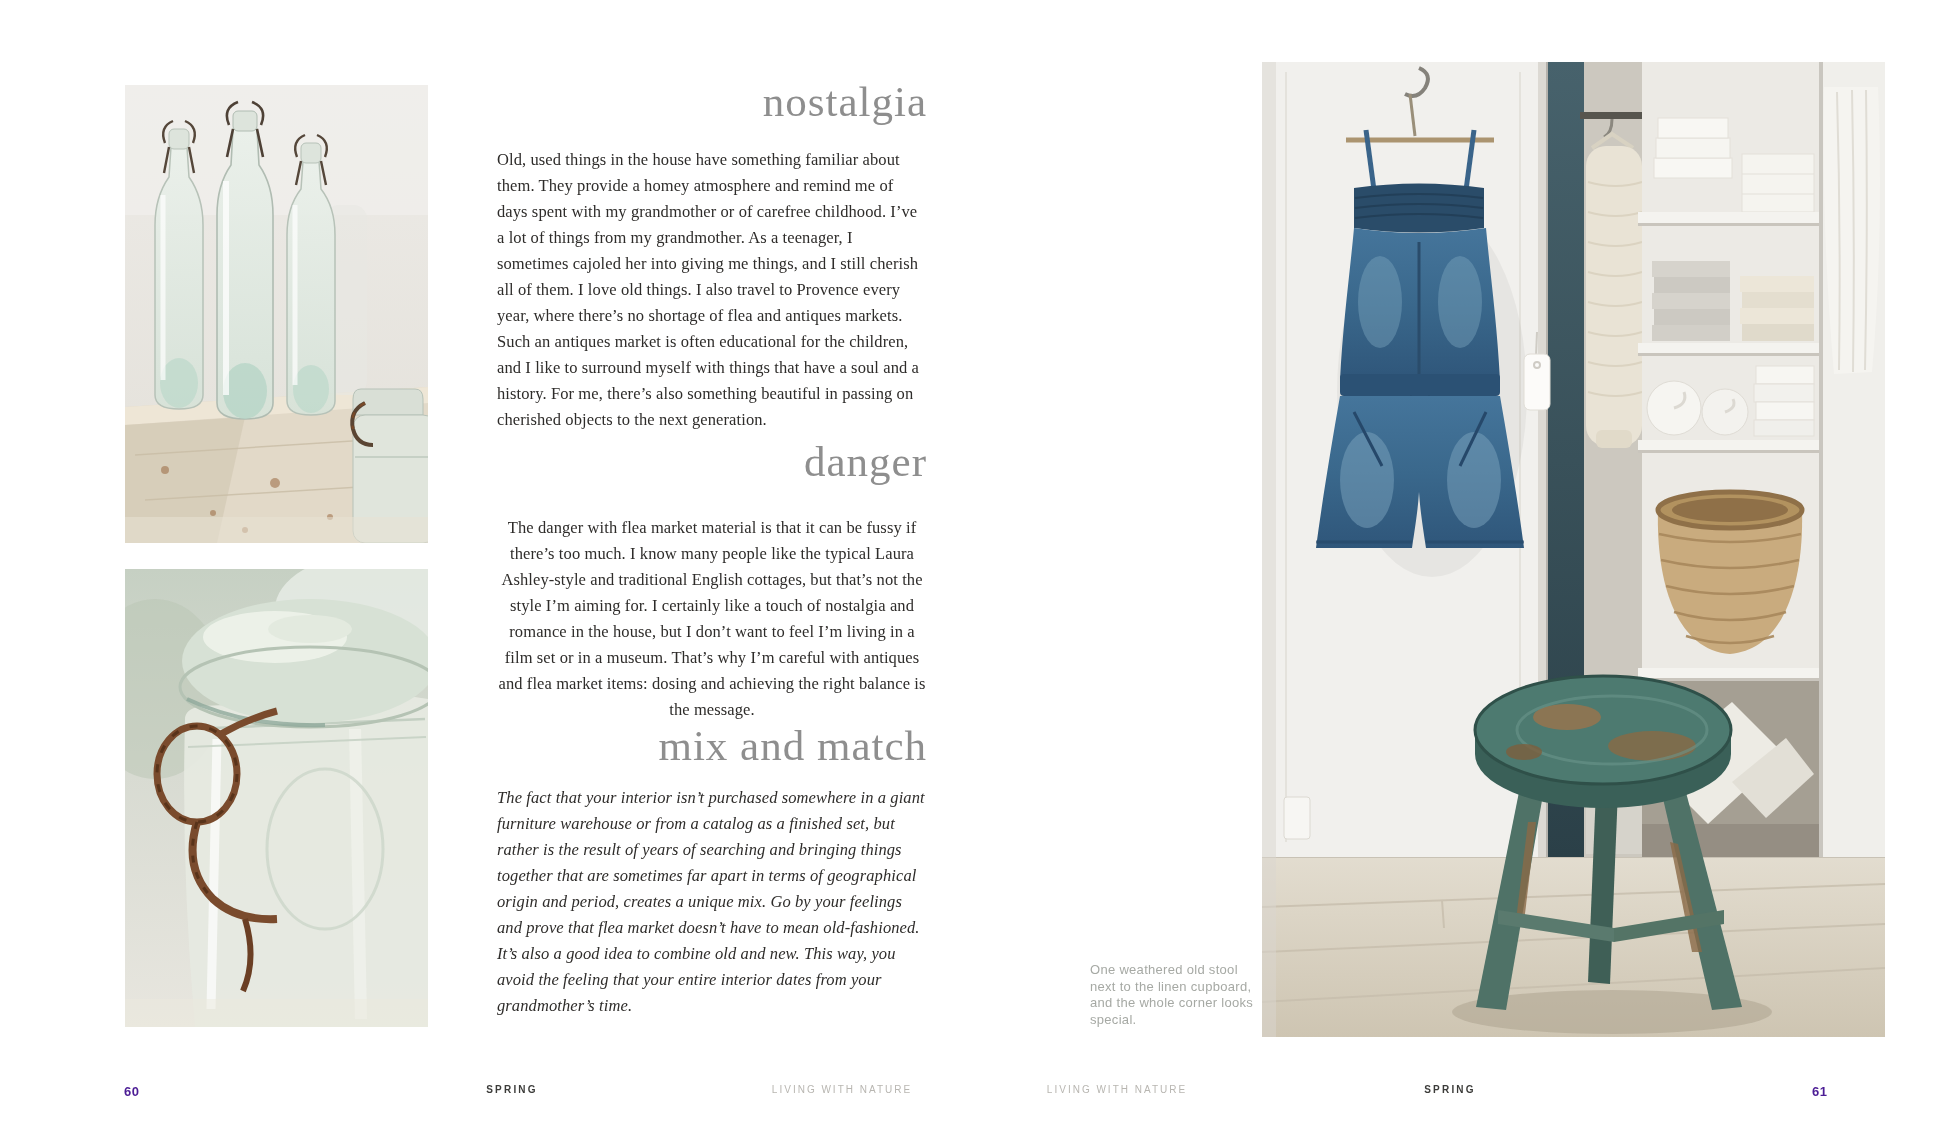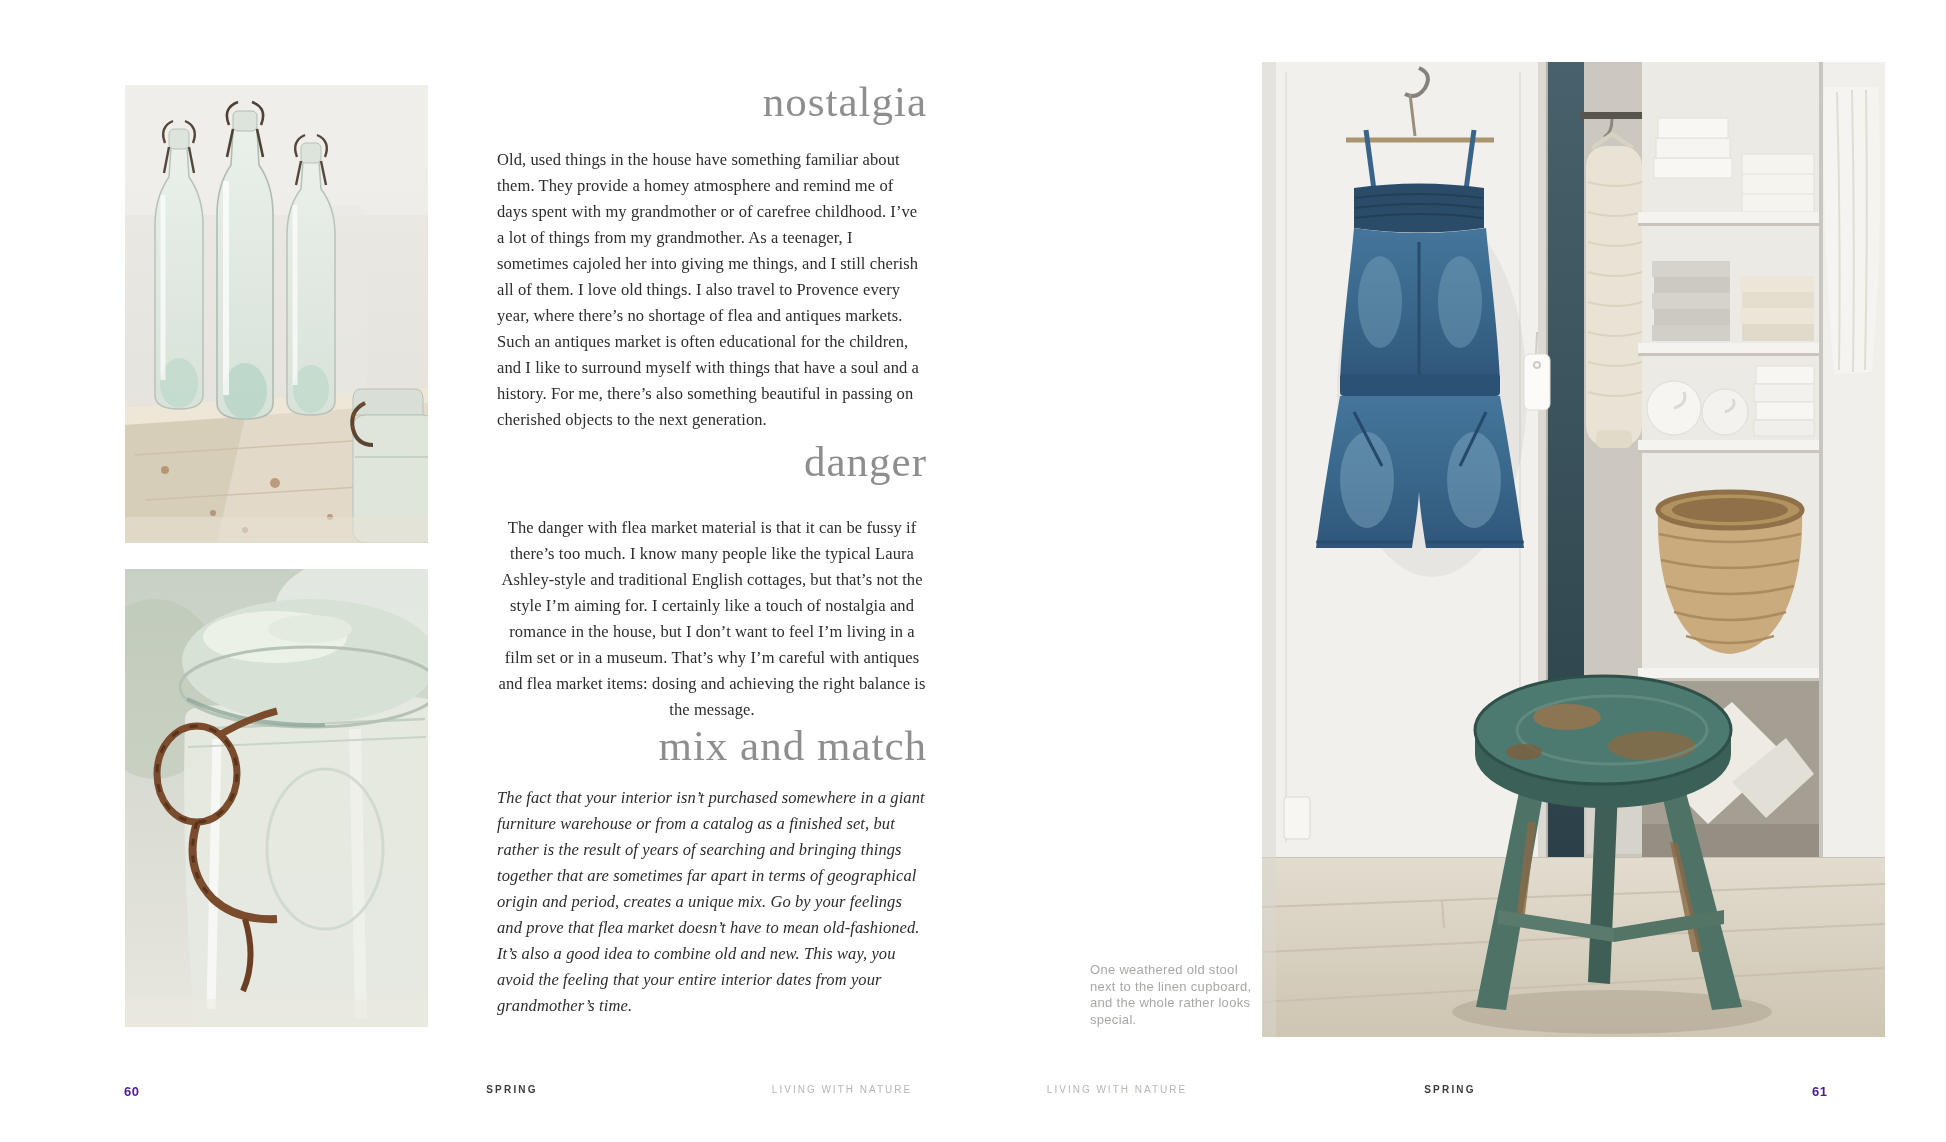--- a/index.html
+++ b/index.html
@@ -157,7 +157,7 @@
   <div class="col heading" id="h-mix">mix and match</div>
   <div class="col body-text" id="p-mix">The fact that your interior isn’t purchased somewhere in a giant furniture warehouse or from a catalog as a finished set, but rather is the result of years of searching and bringing things together that are sometimes far apart in terms of geographical origin and period, creates a unique mix. Go by your feelings and prove that flea market doesn’t have to mean old-fashioned. It’s also a good idea to combine old and new. This way, you avoid the feeling that your entire interior dates from your grandmother’s time.</div>
 
-  <div id="caption">One weathered old stool next to the linen cupboard, and the whole rather looks special.</div>
+  <div id="caption">One weathered old stool next to the linen cupboard, and the whole corner looks special.</div>
 
   <div id="photo-wardrobe" class="photo">
     <svg viewBox="0 0 623 975">

